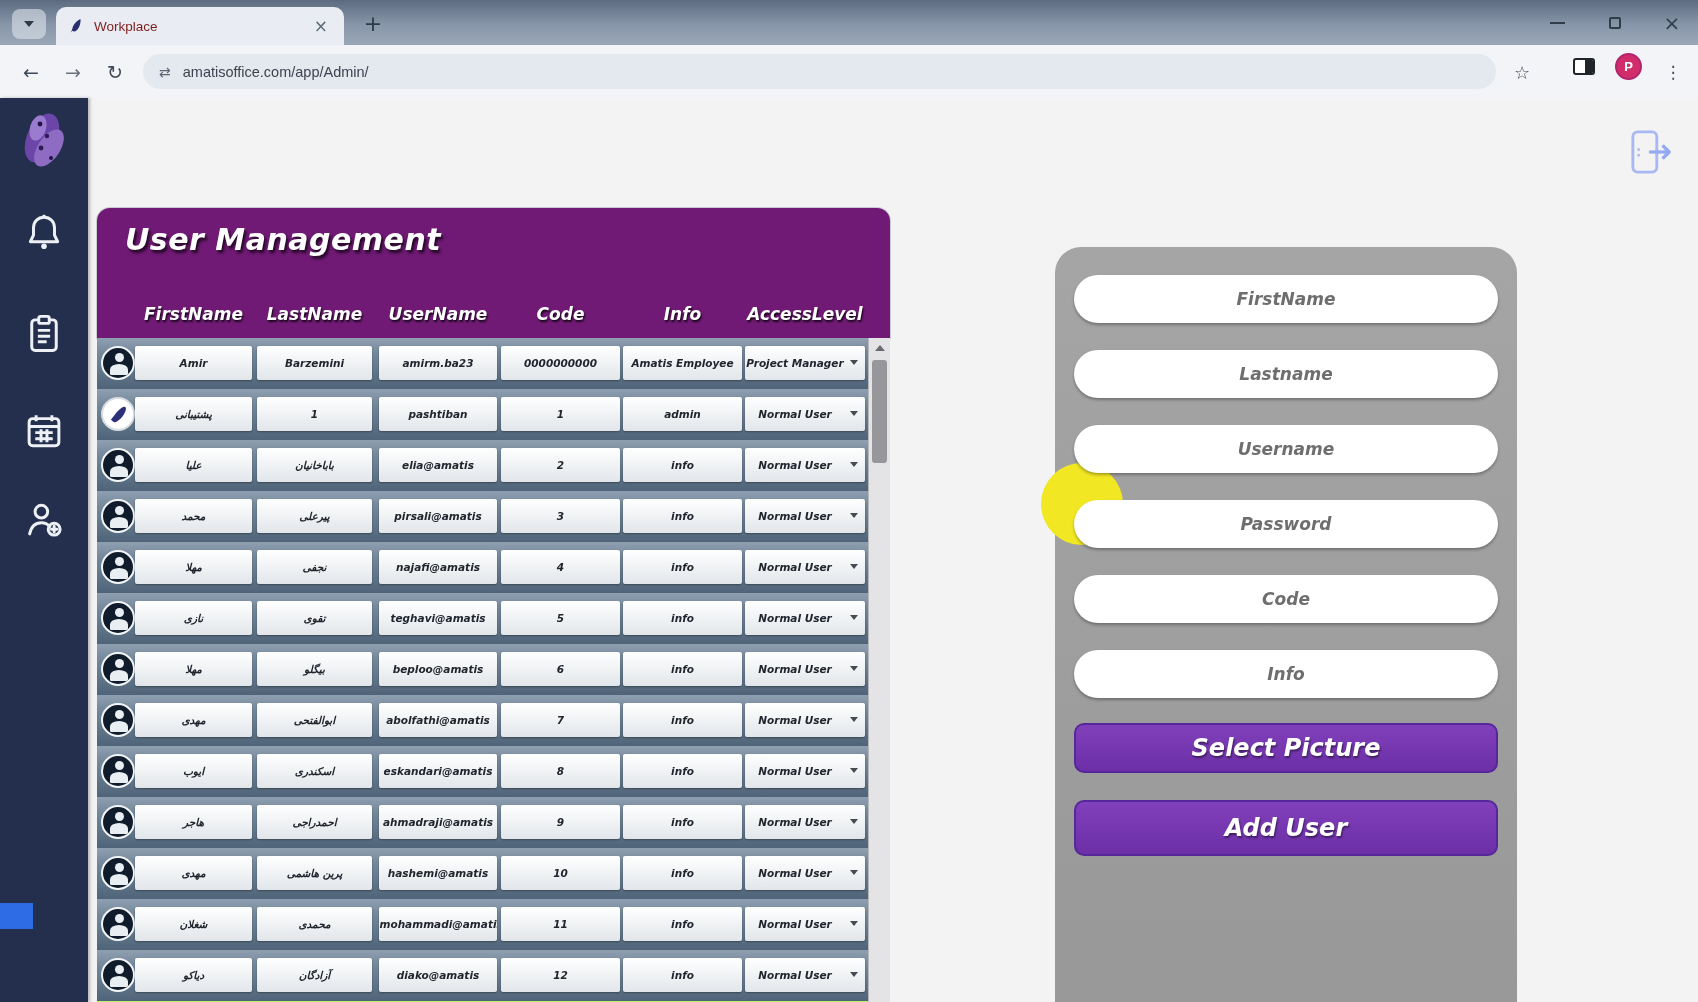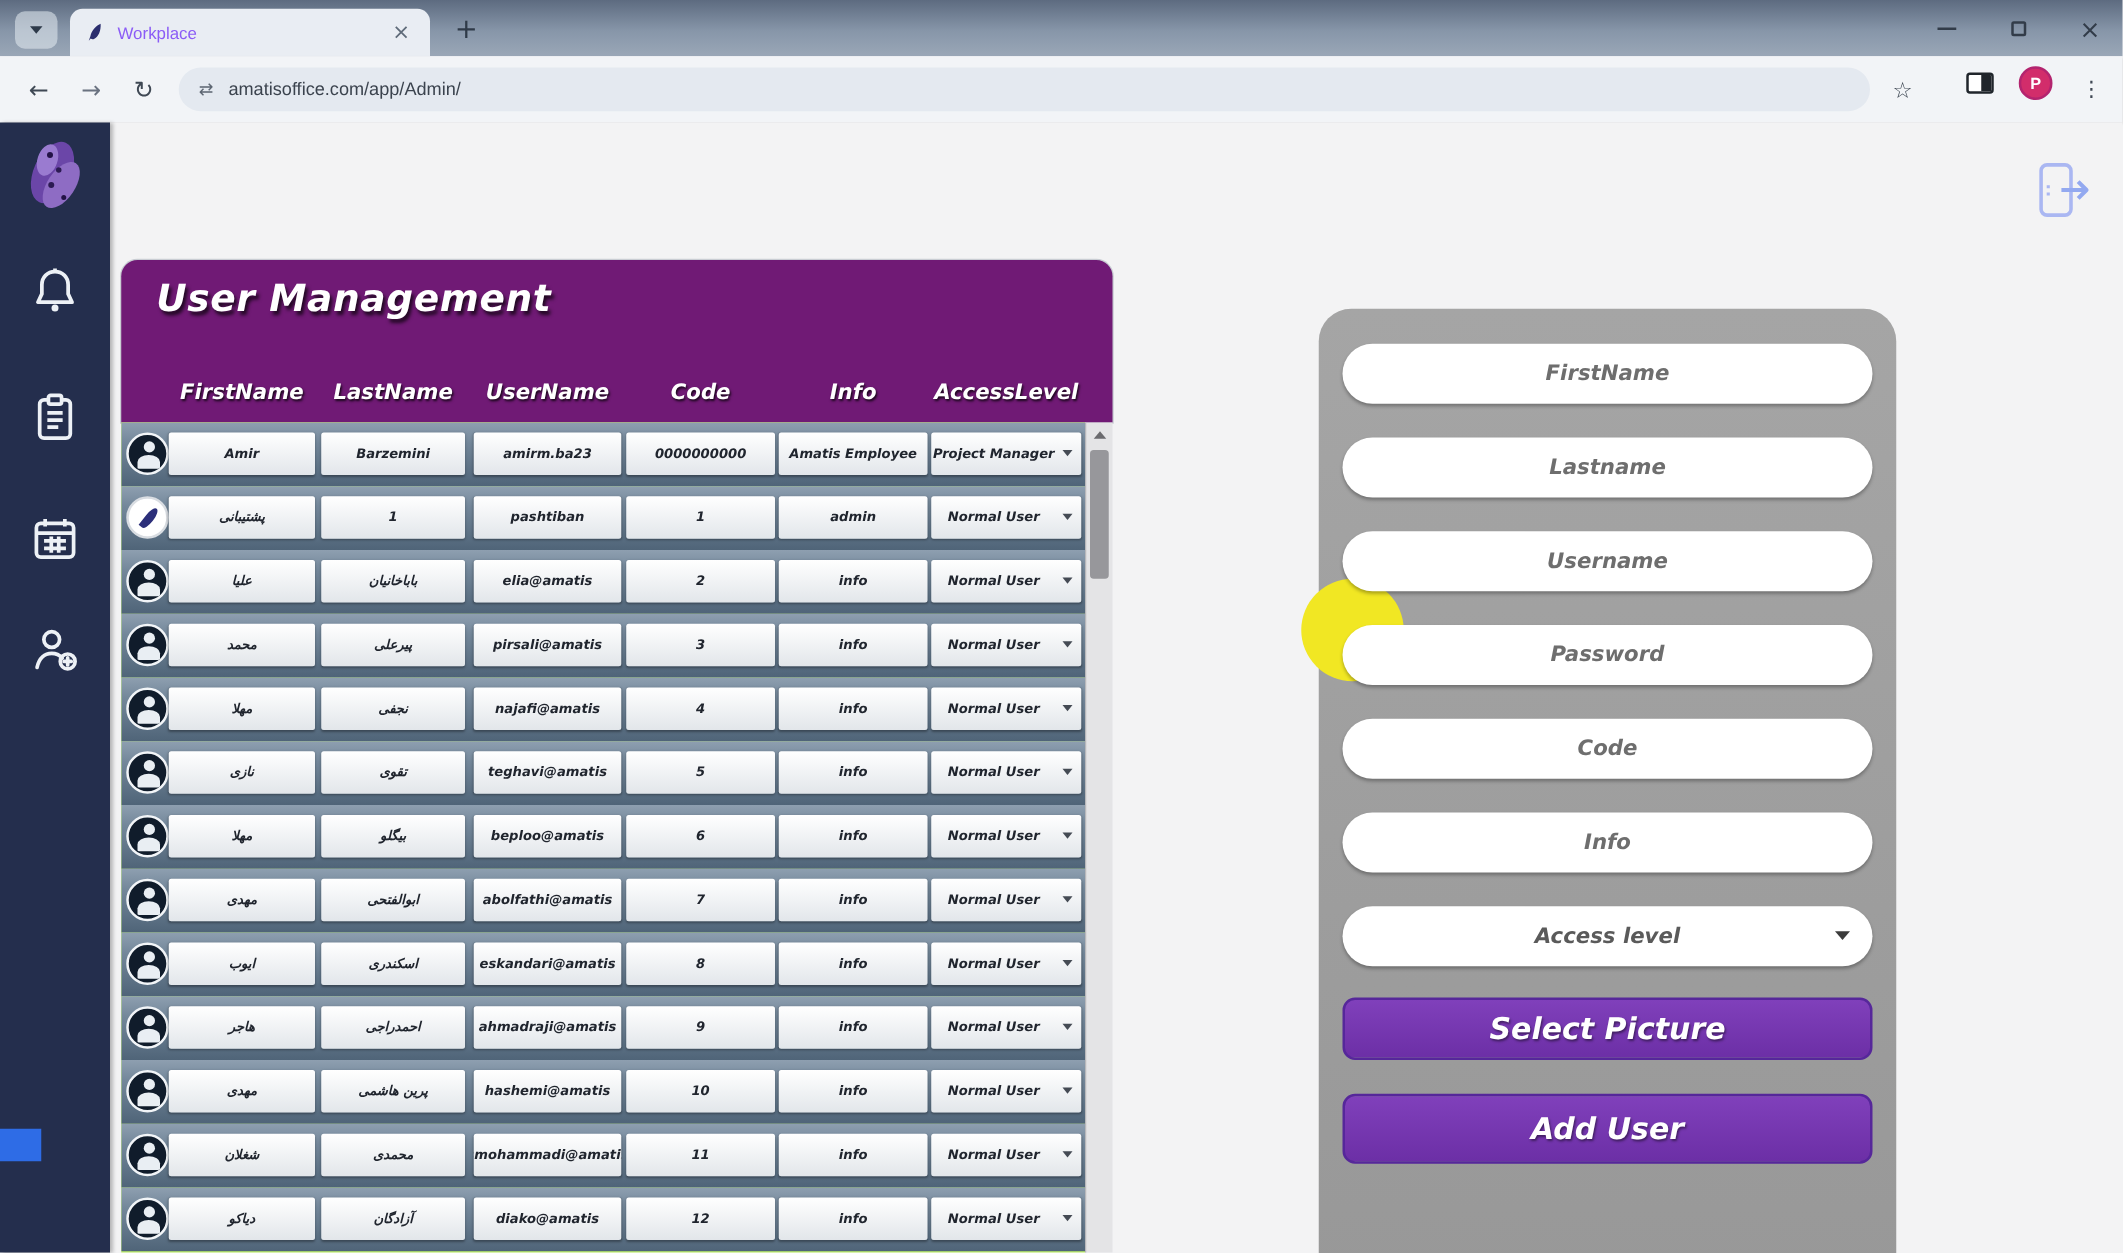--- a/index.html
+++ b/index.html
@@ -15,7 +15,7 @@
   .tri-down { width:0; height:0; border-left:5px solid transparent; border-right:5px solid transparent; border-top:6px solid #2e3a4a;}
   .tab { position:absolute; left:56px; top:7px; width:288px; height:38px; background:#e9edf3;
     border-radius:10px 10px 0 0; display:flex; align-items:center; padding:0 12px; }
-  .tab-title { font:13.5px "Liberation Sans", sans-serif; color:#8b5cf6; margin-left:10px; flex:1; }
+  .tab-title { font:13.5px "Liberation Sans", sans-serif; color:#7f1d1d; margin-left:10px; flex:1; }
   .tab-close { font-size:17px; color:#5f6b79; cursor:pointer; padding:0 4px;}
   .new-tab { position:absolute; left:358px; top:10px; font-size:22px; color:#2f3a48; width:30px; height:30px;
     text-align:center; line-height:28px; cursor:pointer;}

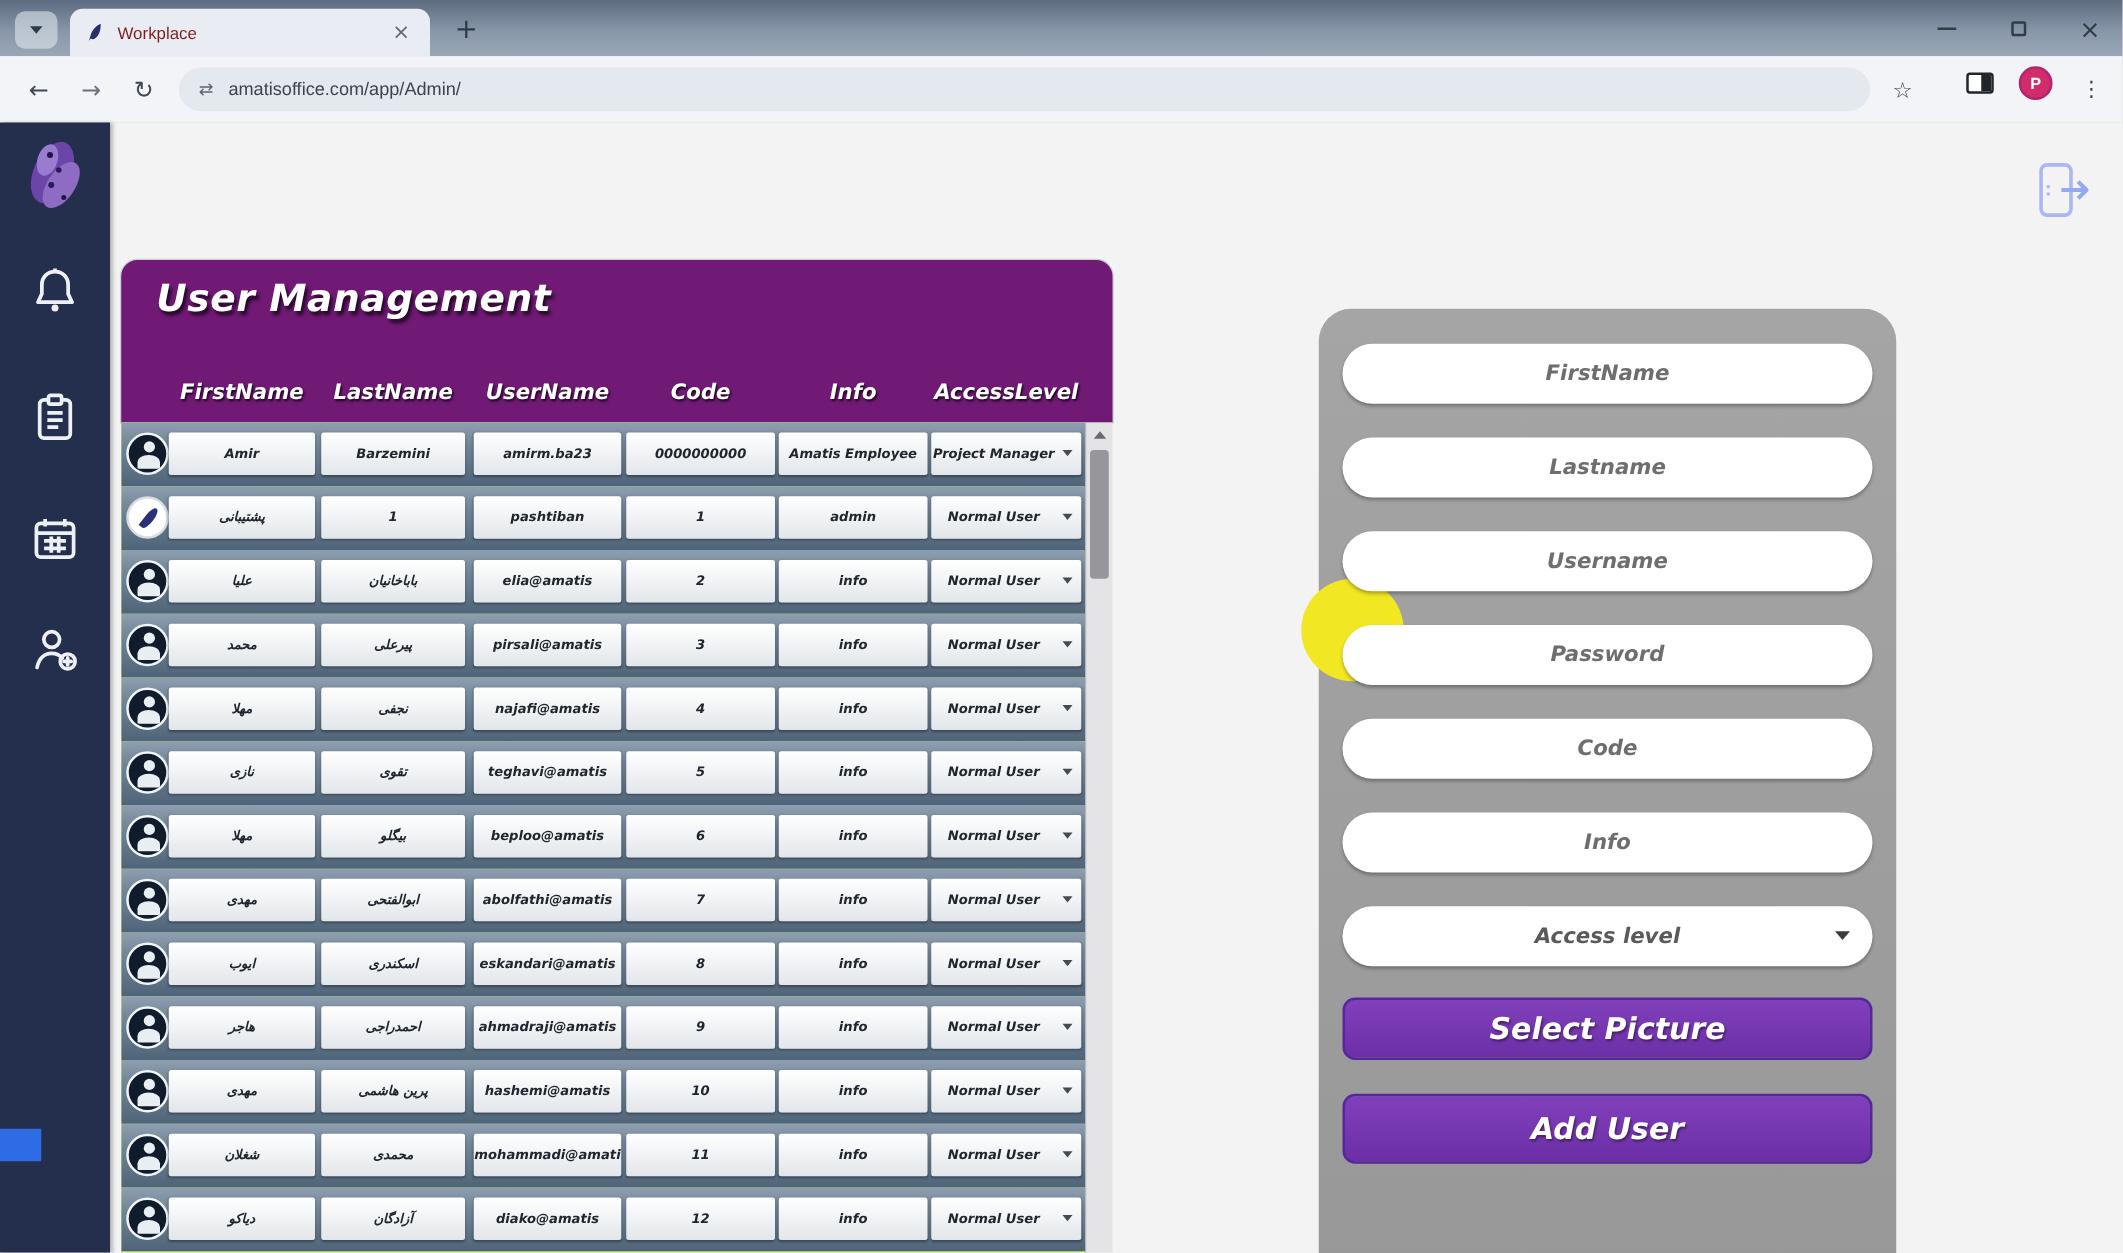--- a/index.html
+++ b/index.html
@@ -554,10 +554,6 @@
         <input type="text" class="pill" placeholder="Code" style="">
         <input type="text" class="pill" placeholder="Info" style="">
       </div>
-    <div class="pill-select">
-      <span>Access level</span>
-      <span class="chev2"></span>
-    </div>
     <div class="form-btn btn-selpic">Select Picture</div>
     <div class="form-btn btn-adduser">Add User</div>
   </div>

